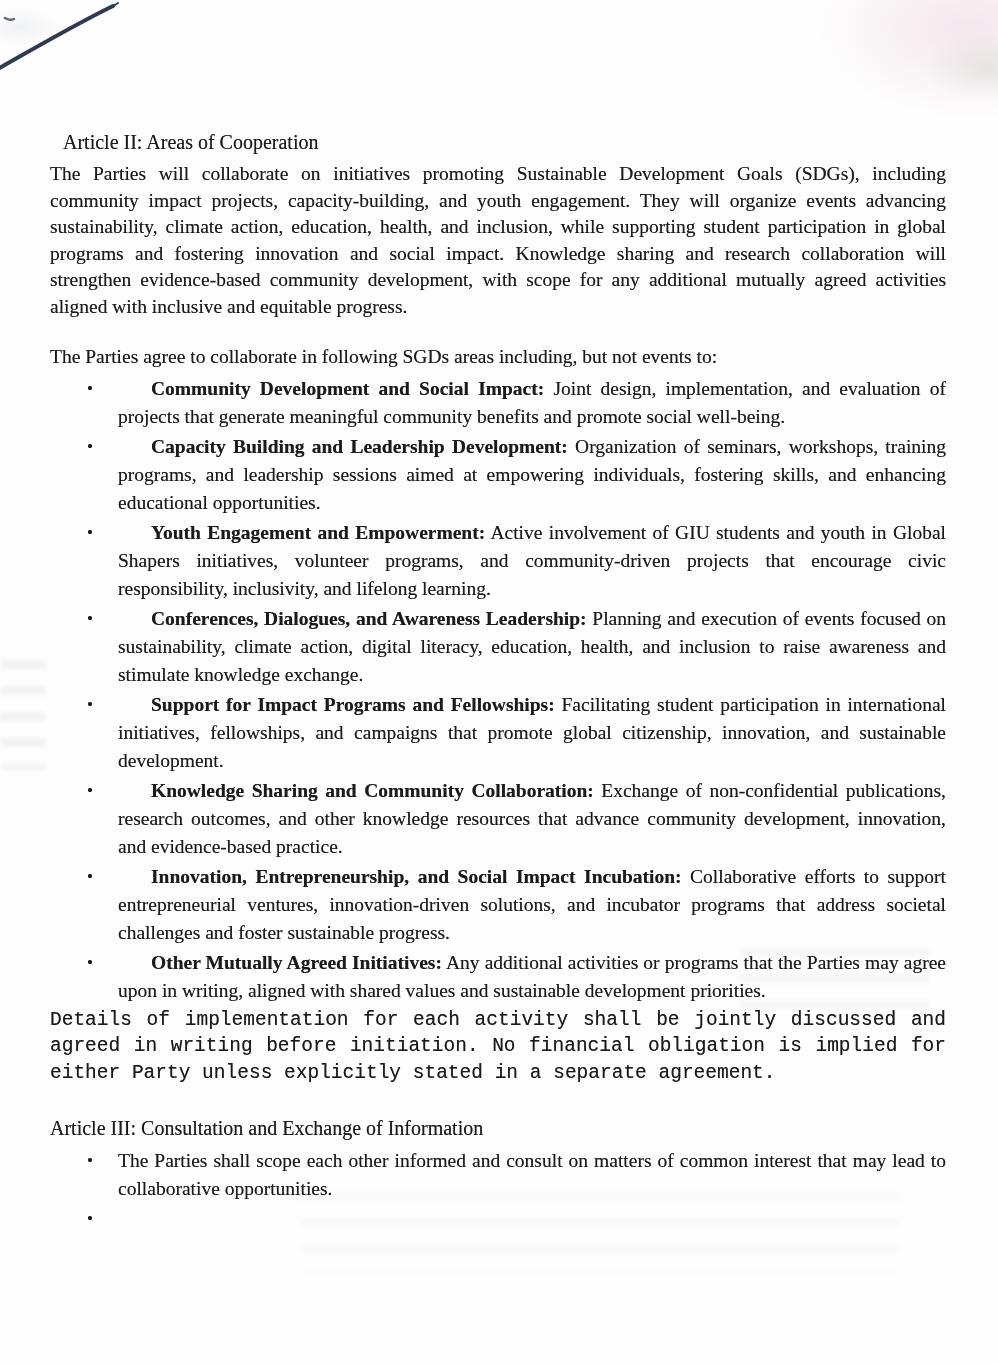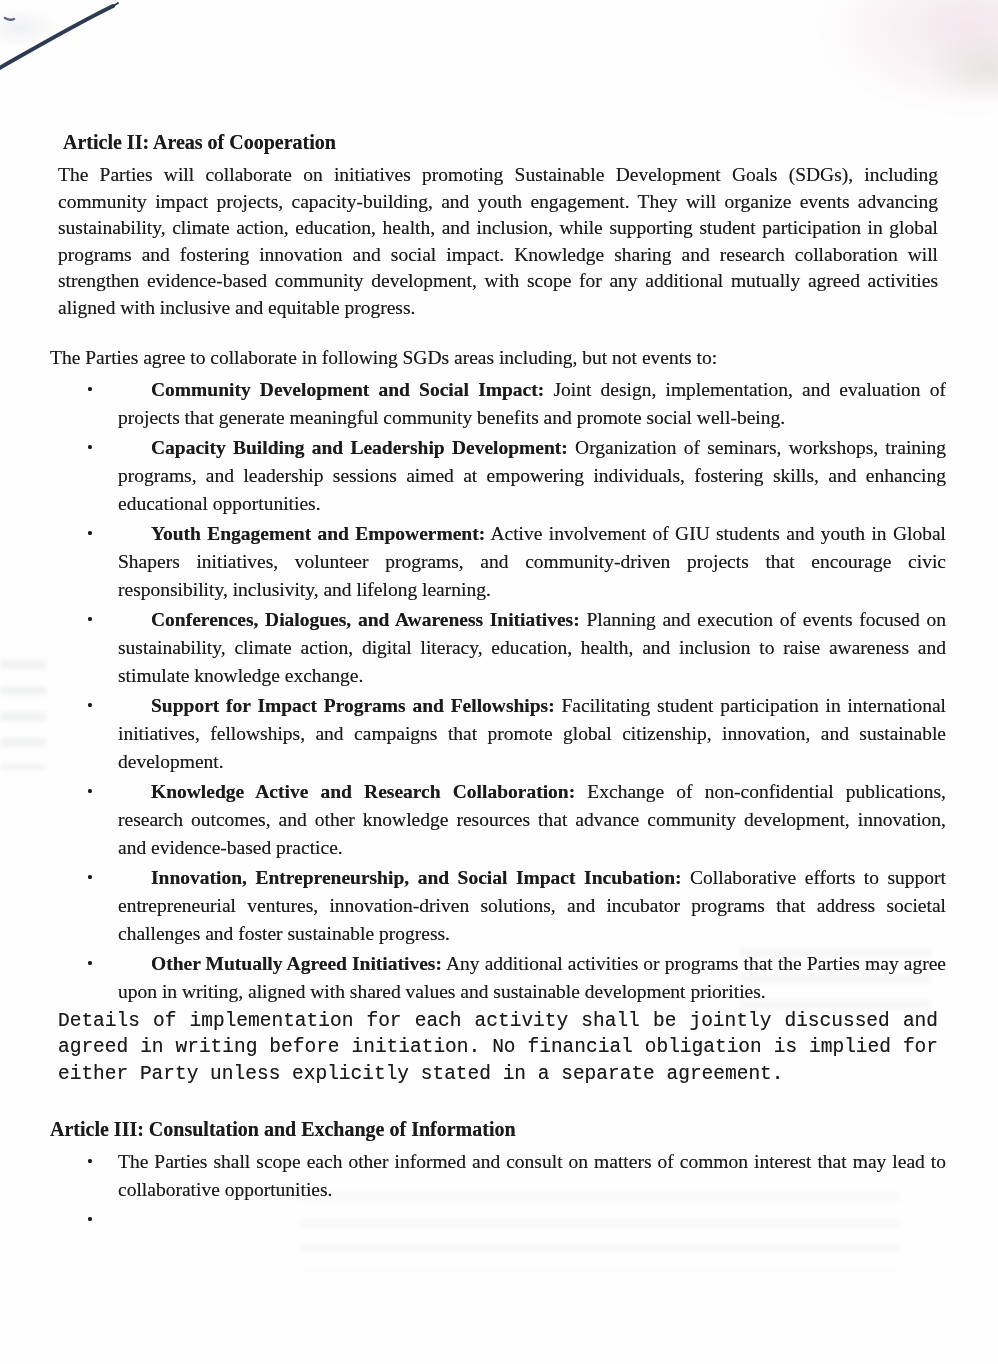--- a/index.html
+++ b/index.html
@@ -62,7 +62,7 @@
   .article-heading {
     font-size: 20px;
     line-height: 24px;
-    font-weight: 700;
+    font-weight: 400;
     margin: 0 0 7px 0;
   }
   .heading-indent {

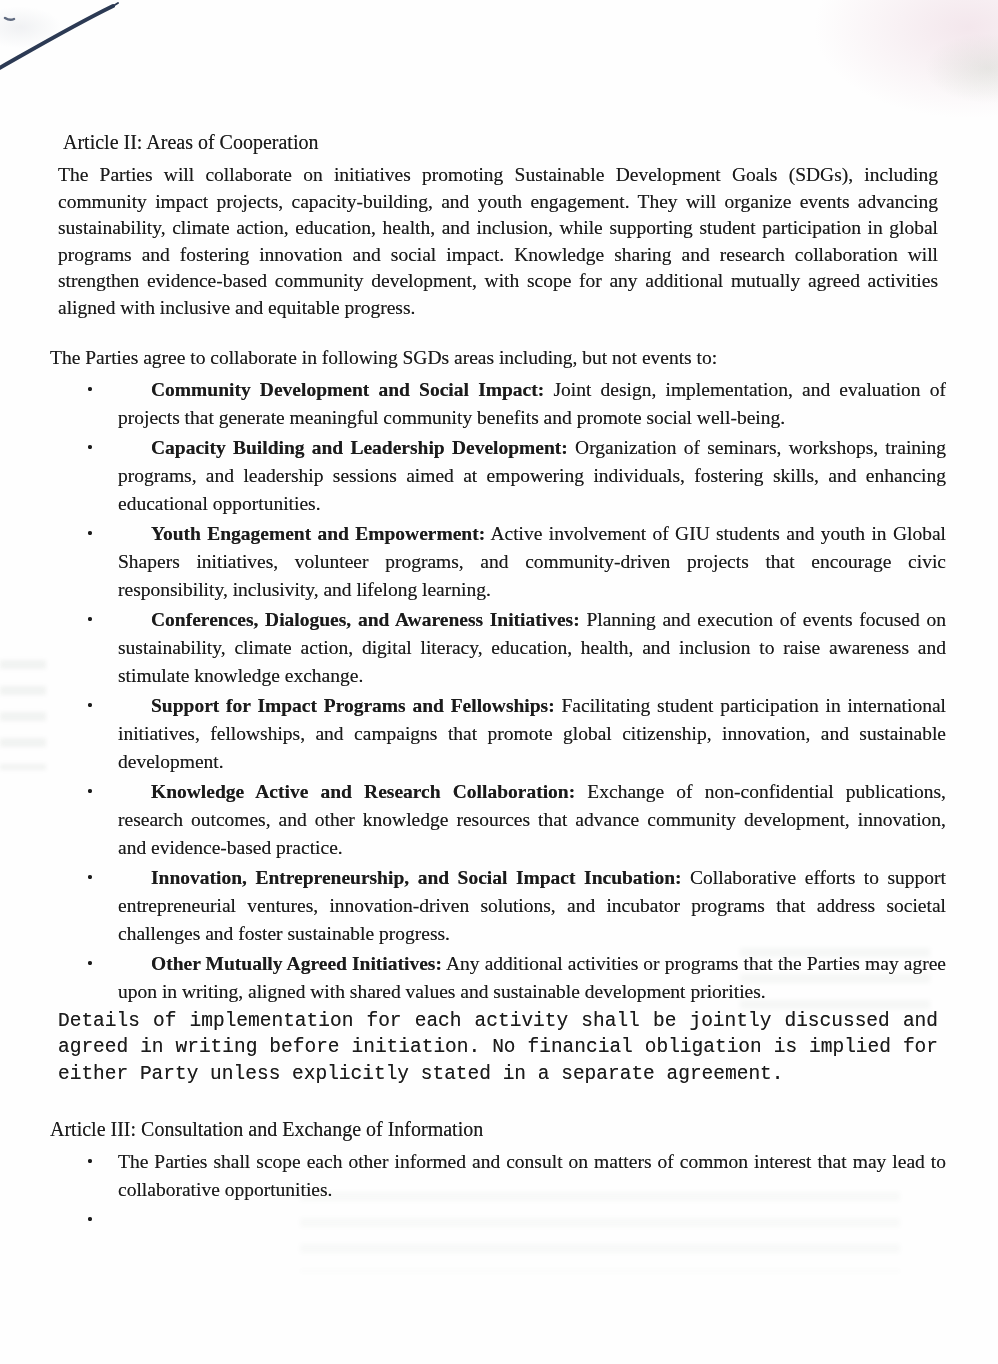--- a/index.html
+++ b/index.html
@@ -72,7 +72,7 @@
     font-size: 19.5px;
     line-height: 26.6px;
     text-align: justify;
-    margin: 8px;
+    margin: 0;
   }
   .list-intro {
     font-size: 19.5px;

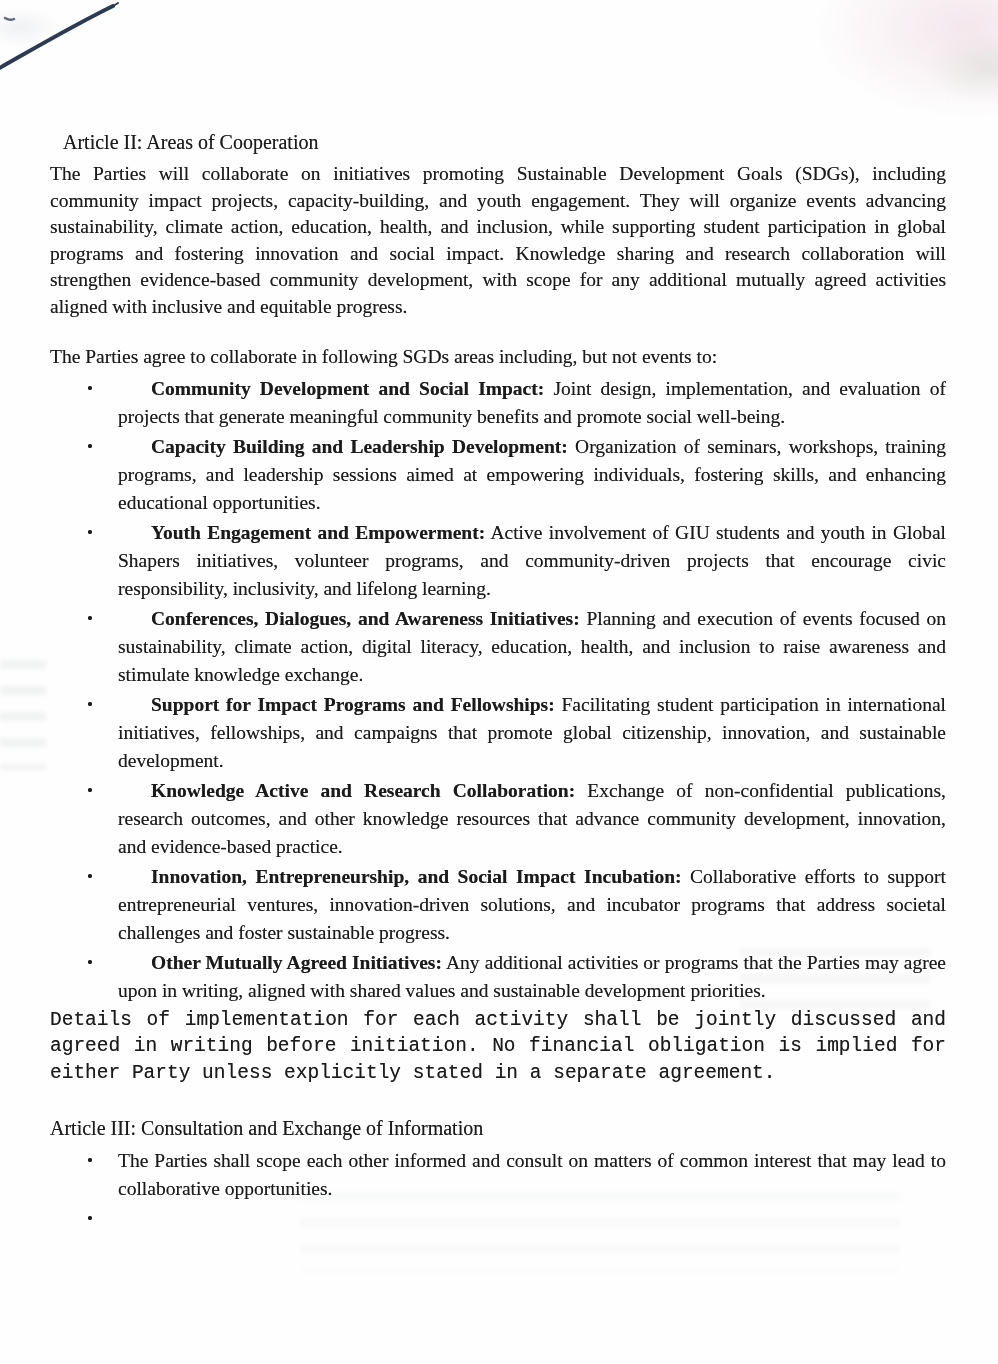--- a/index.html
+++ b/index.html
@@ -151,7 +151,7 @@
       </li>
       <li>
         <span class="bullet-dot">•</span>
-        <span class="bold-lead">Conferences, Dialogues, and Awareness Initiatives:</span>
+        <span class="bold-lead">Conferences, Dialogues, and Awareness Leadership:</span>
         <span>Planning and execution of events focused on sustainability, climate action, digital literacy, education, health, and inclusion to raise awareness and stimulate knowledge exchange.</span>
       </li>
       <li>

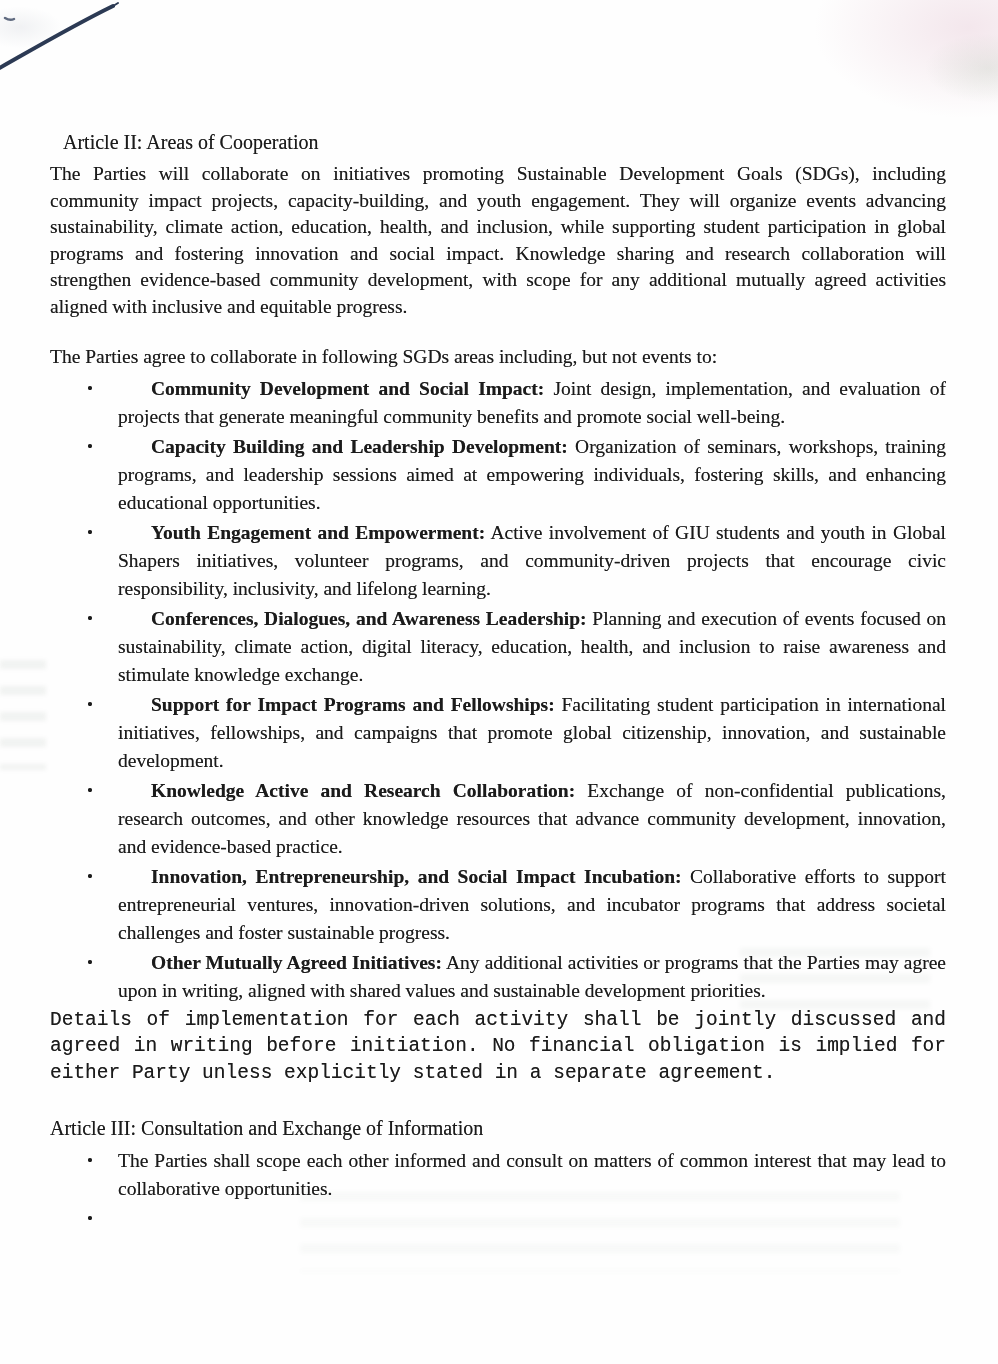--- a/index.html
+++ b/index.html
@@ -161,7 +161,7 @@
       </li>
       <li>
         <span class="bullet-dot">•</span>
-        <span class="bold-lead">Knowledge Active and Research Collaboration:</span>
+        <span class="bold-lead">Knowledge Sharing and Community Collaboration:</span>
         <span>Exchange of non-confidential publications, research outcomes, and other knowledge resources that advance community development, innovation, and evidence-based practice.</span>
       </li>
       <li>

